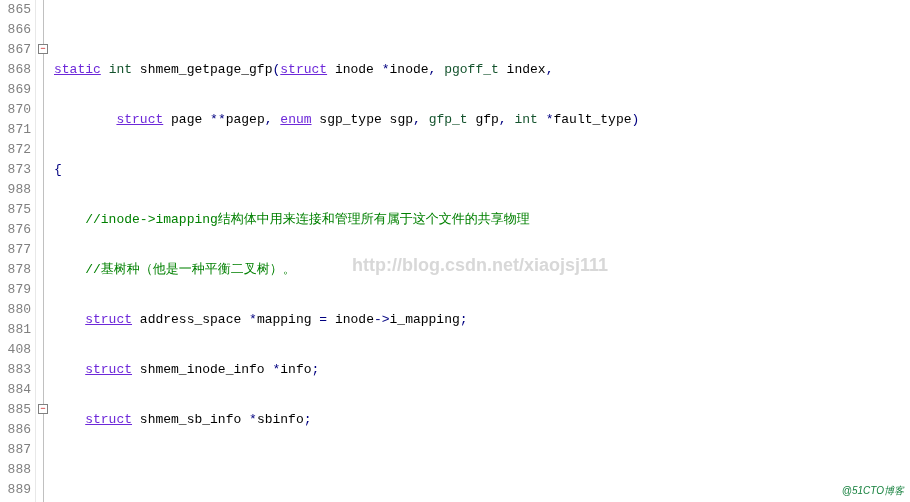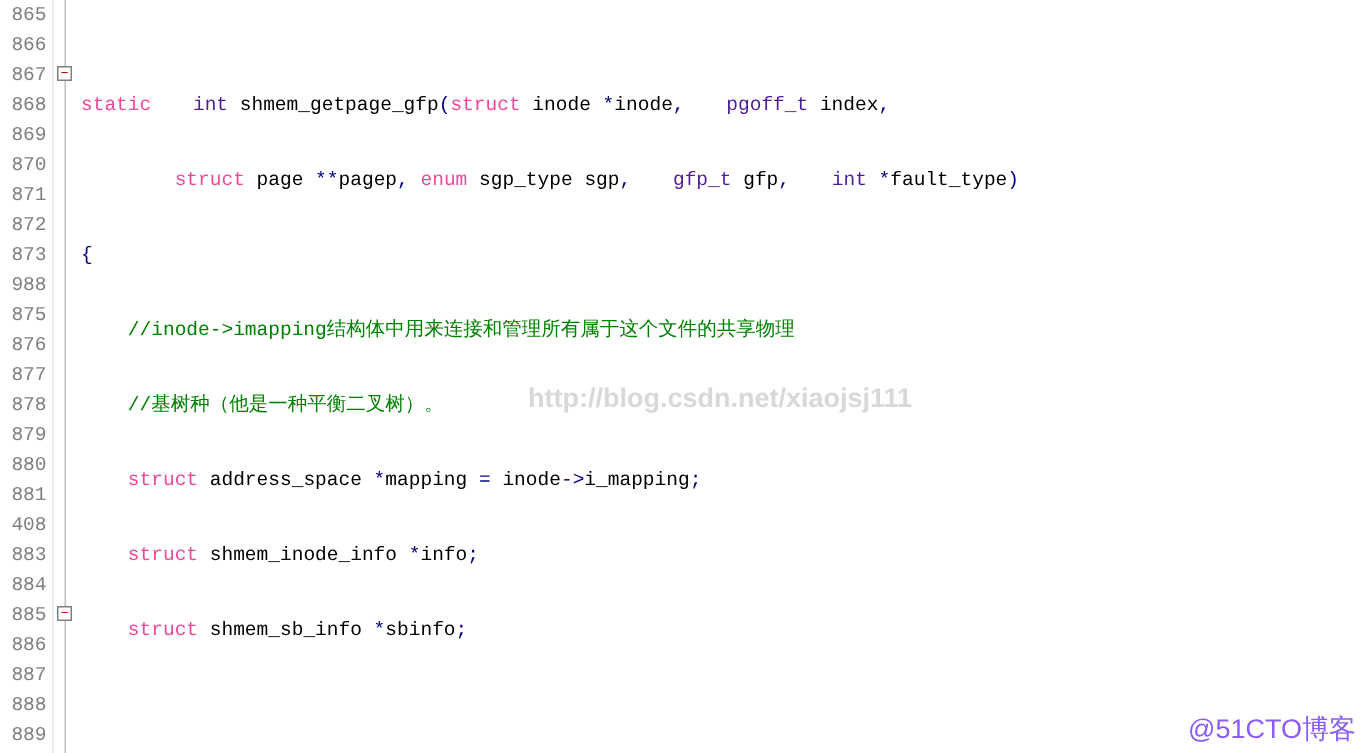--- a/index.html
+++ b/index.html
@@ -67,7 +67,7 @@
     height: 20px;
     line-height: 20px;
   }
-  .kw { color: #ec4899; }
+  .kw { color: #6d28d9; text-decoration: underline; }
   .tp { color: #4c1d95; margin-left: 20px; }
   .cm { color: #008000; }
   .op { color: #000080; }

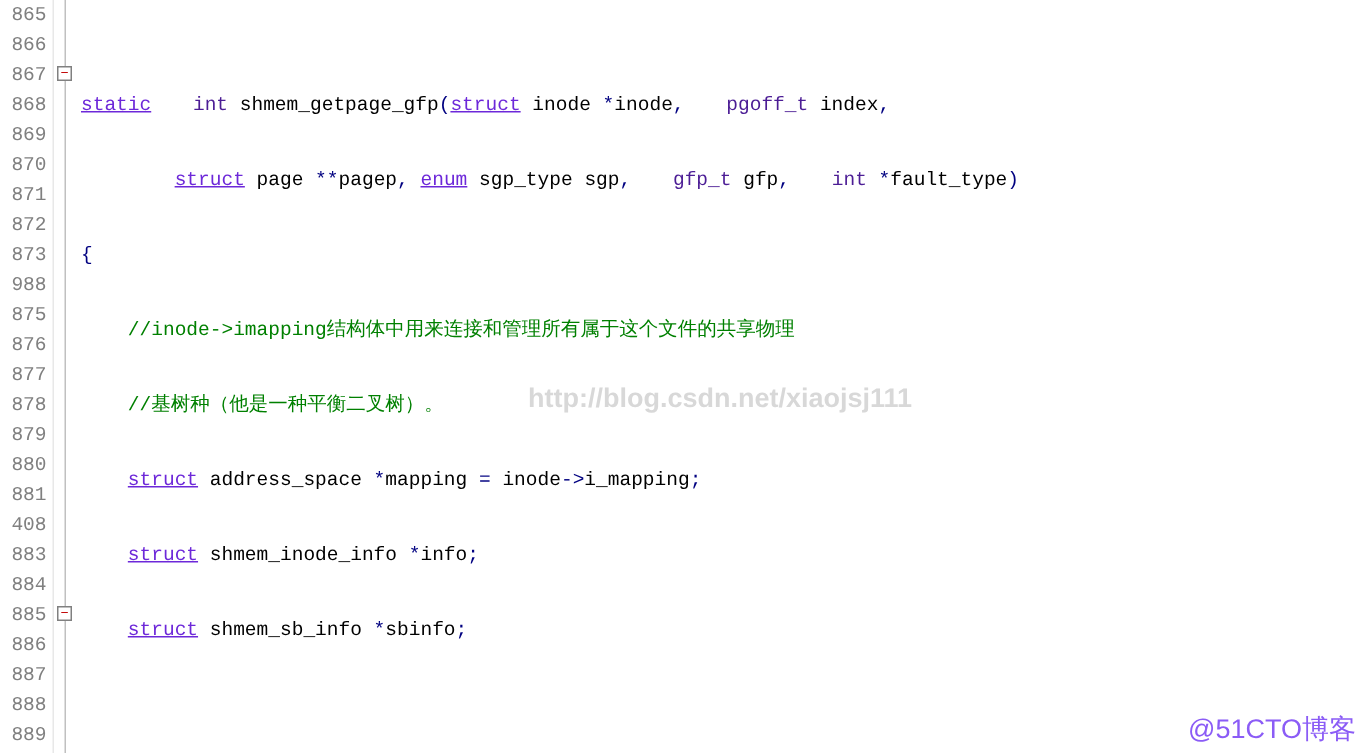--- a/index.html
+++ b/index.html
@@ -68,7 +68,7 @@
     line-height: 20px;
   }
   .kw { color: #6d28d9; text-decoration: underline; }
-  .tp { color: #4c1d95; margin-left: 20px; }
+  .tp { color: #14532d; }
   .cm { color: #008000; }
   .op { color: #000080; }
   .watermark {

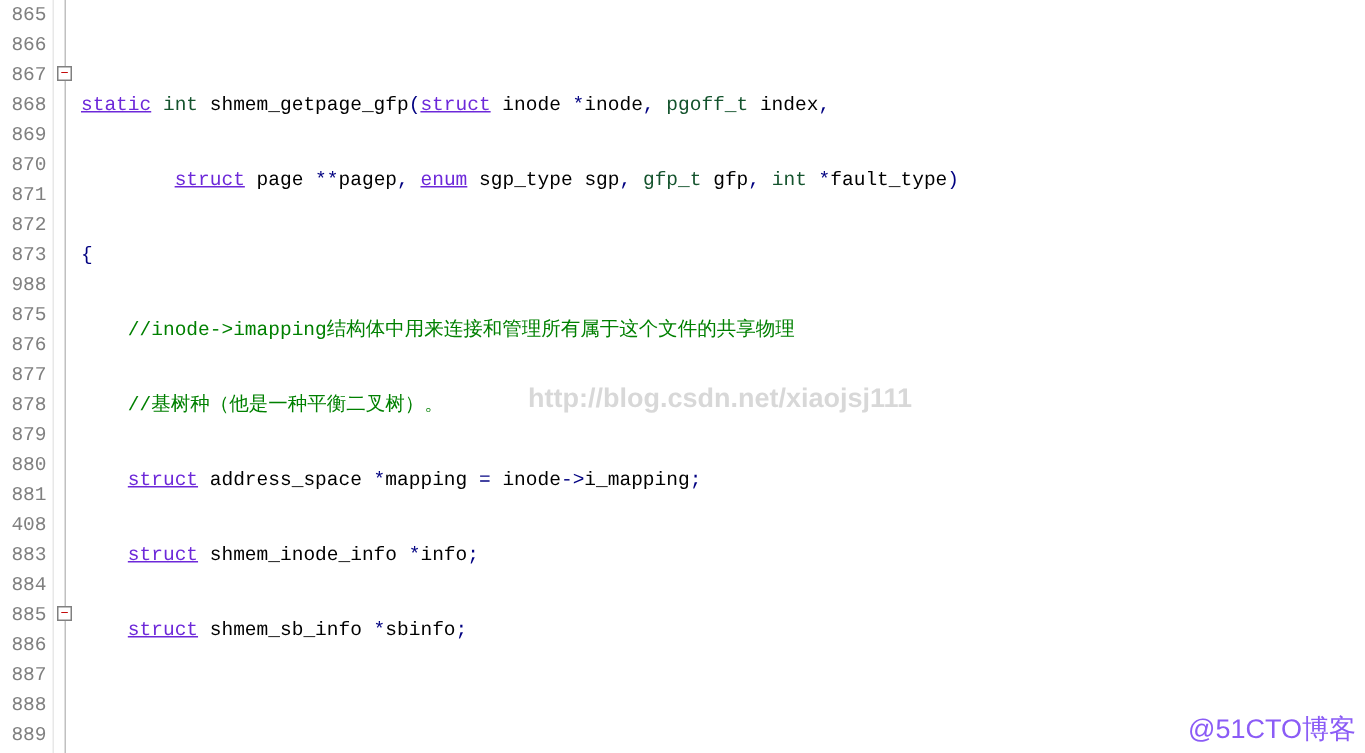--- a/index.html
+++ b/index.html
@@ -86,10 +86,11 @@
     position: absolute;
     right: 6px;
     bottom: 4px;
-    color: #8b5cf6;
+    color: #15803d;
     font-family: Arial, sans-serif;
-    font-size: 18px;
+    font-size: 10px;
     pointer-events: none;
+    font-style: italic;
   }
 </style>
 </head>

